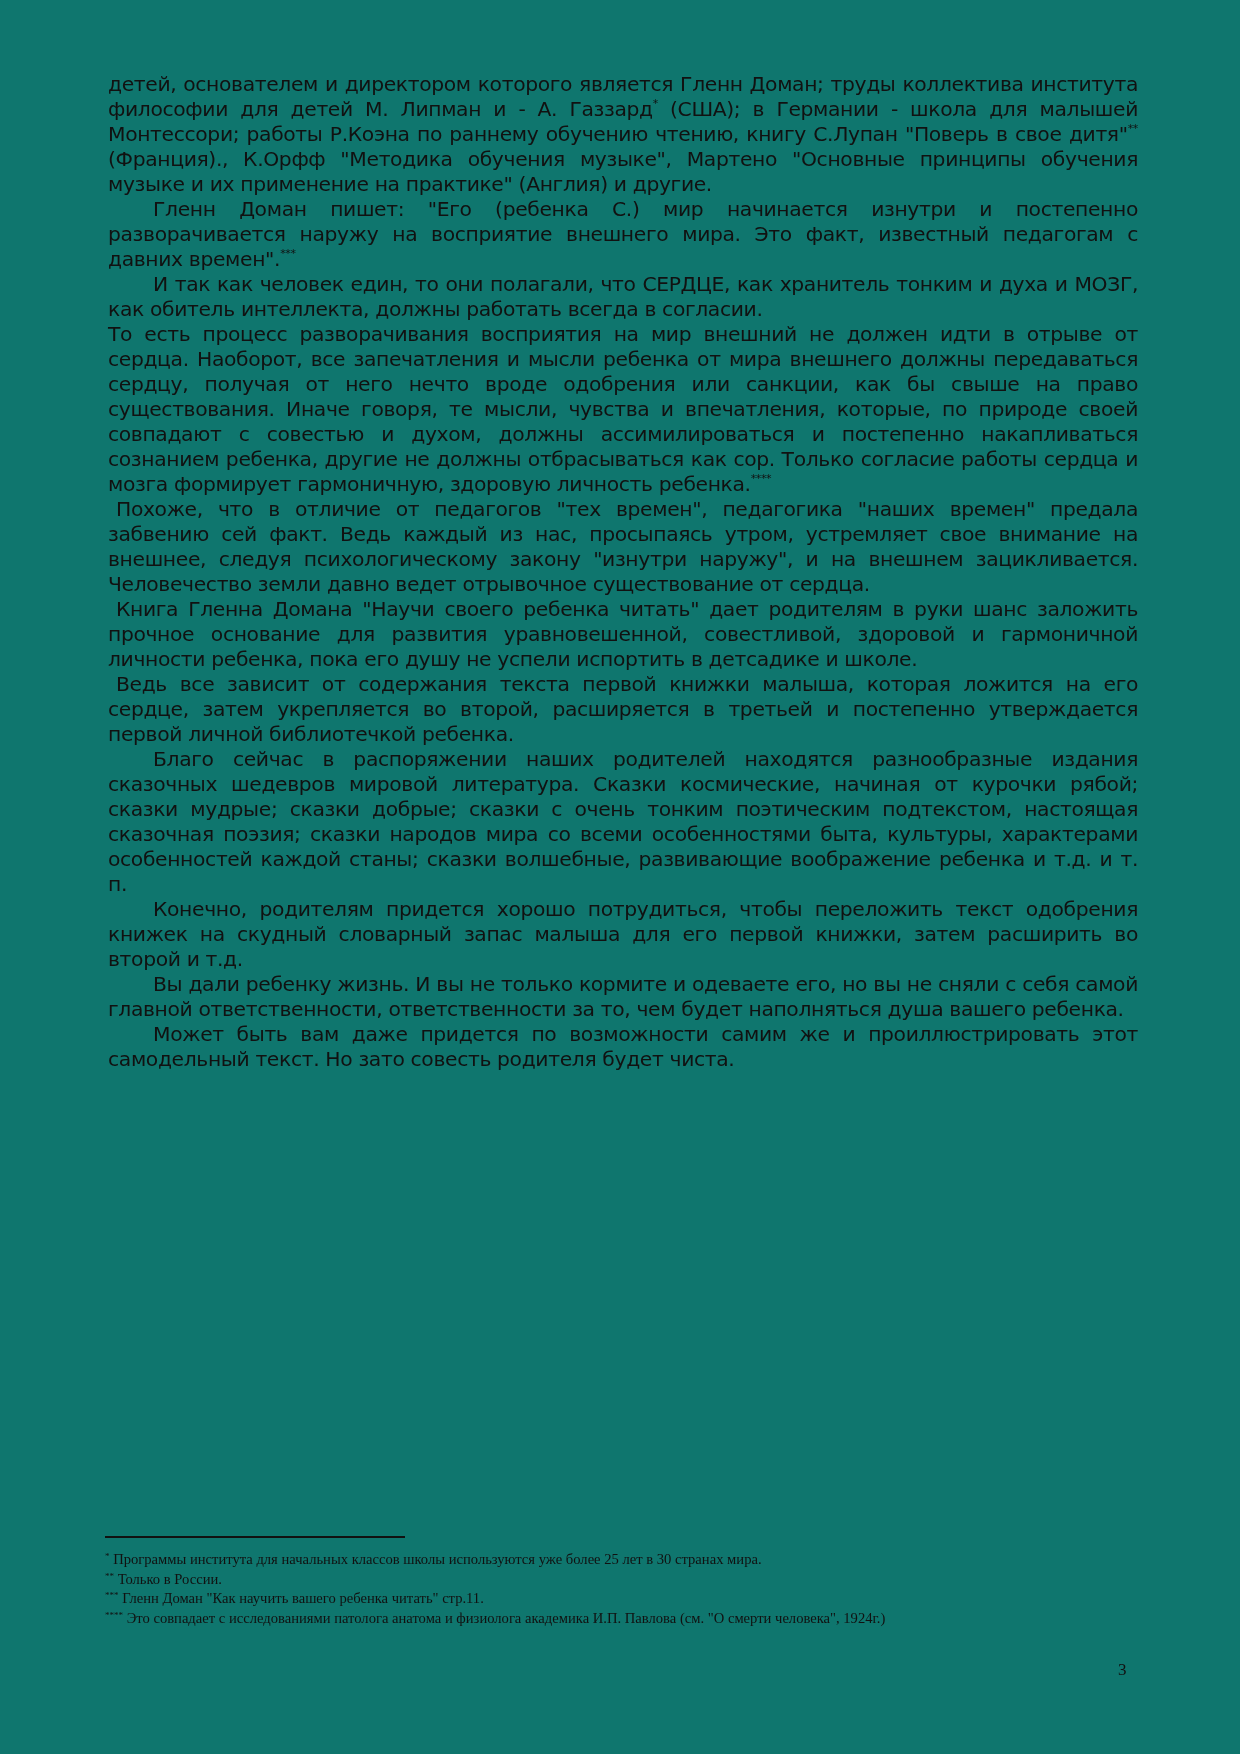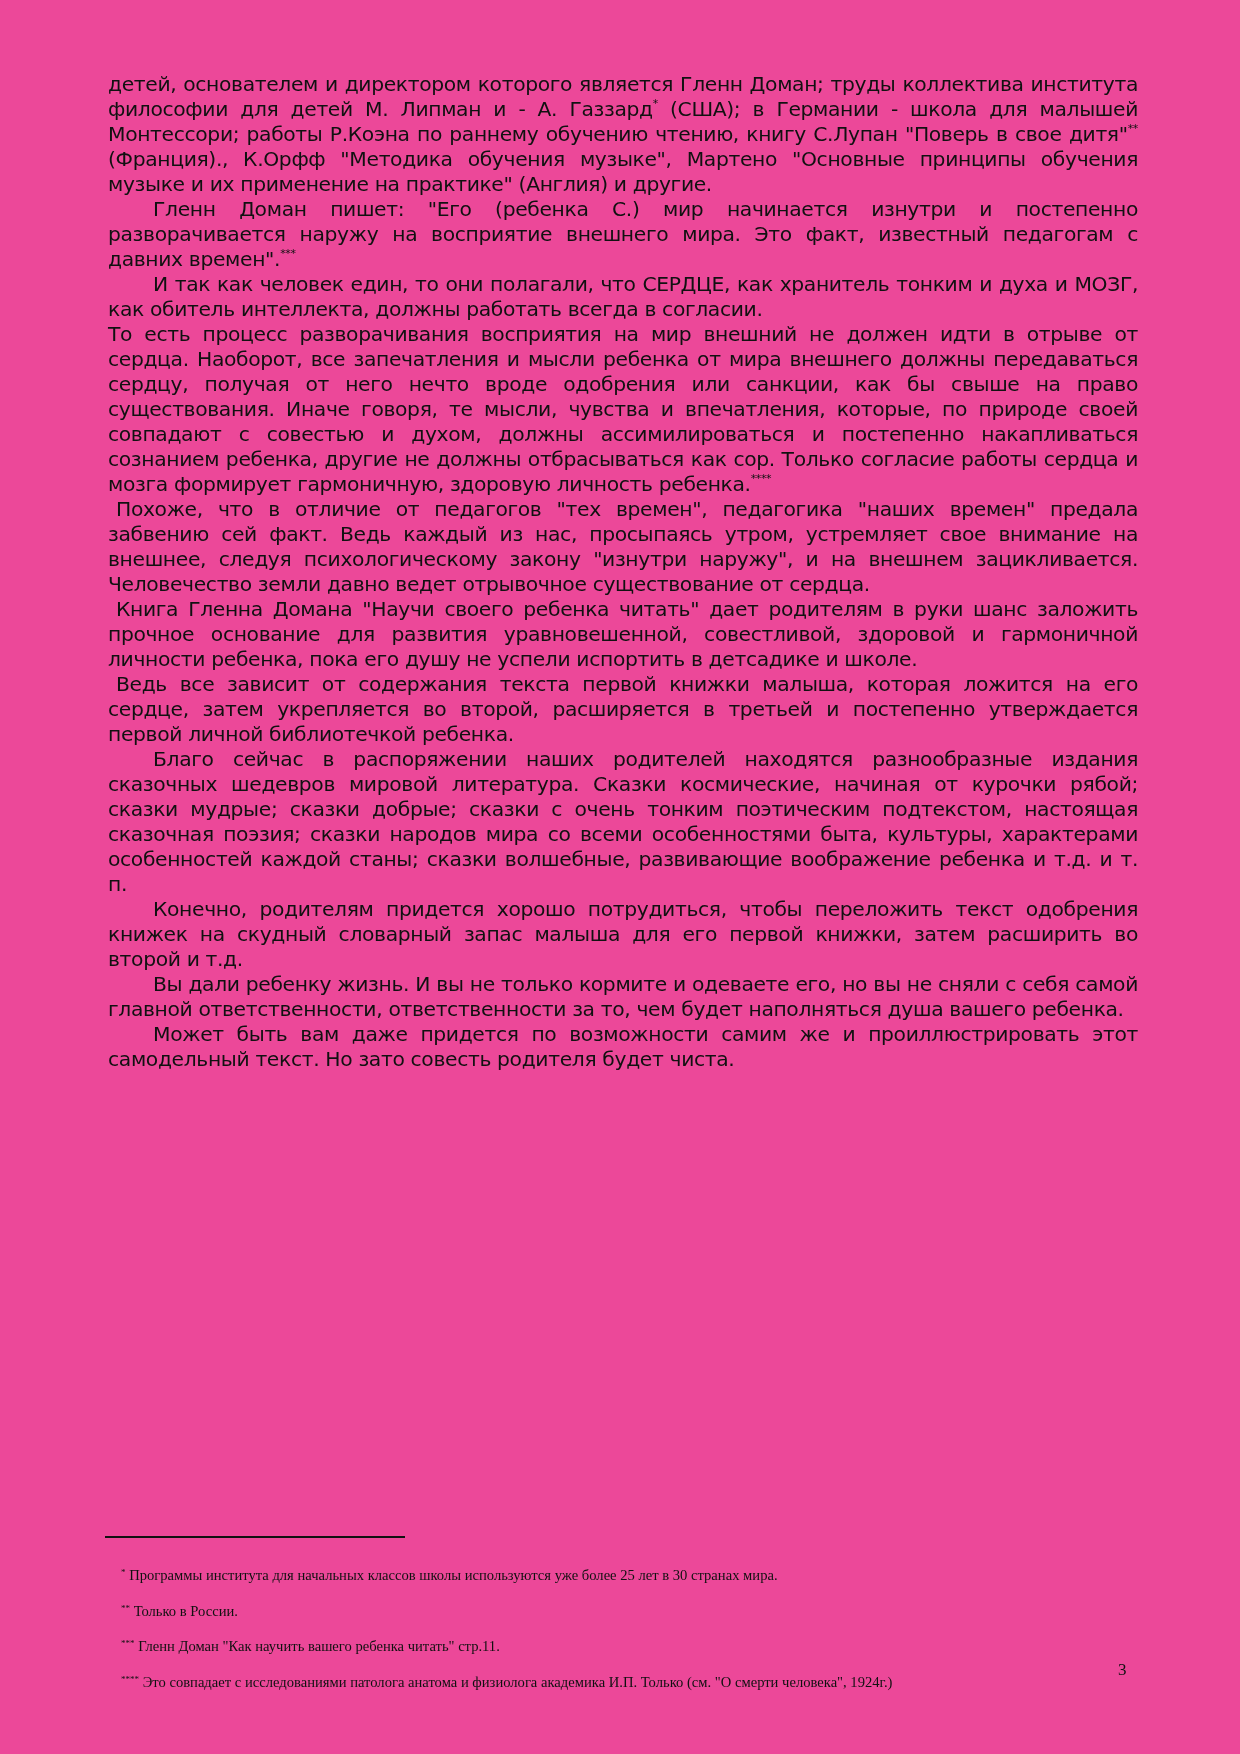--- a/index.html
+++ b/index.html
@@ -4,7 +4,7 @@
 <style>
   html, body { margin: 0; padding: 0; background: #ffffff; }
   body { width: 1240px; height: 1754px; position: relative; overflow: hidden; }
-  .page { position: absolute; left: 0; top: 0; width: 1240px; height: 1754px; background: #ec4899; color: #111111; }
+  .page { position: absolute; left: 0; top: 0; width: 1240px; height: 1754px; background: #0f766e; color: #111111; }
   .body-text {
     position: absolute; left: 108px; top: 72px; width: 1030px;
     font-family: "DejaVu Sans", sans-serif; font-size: 20.3px; line-height: 25px;

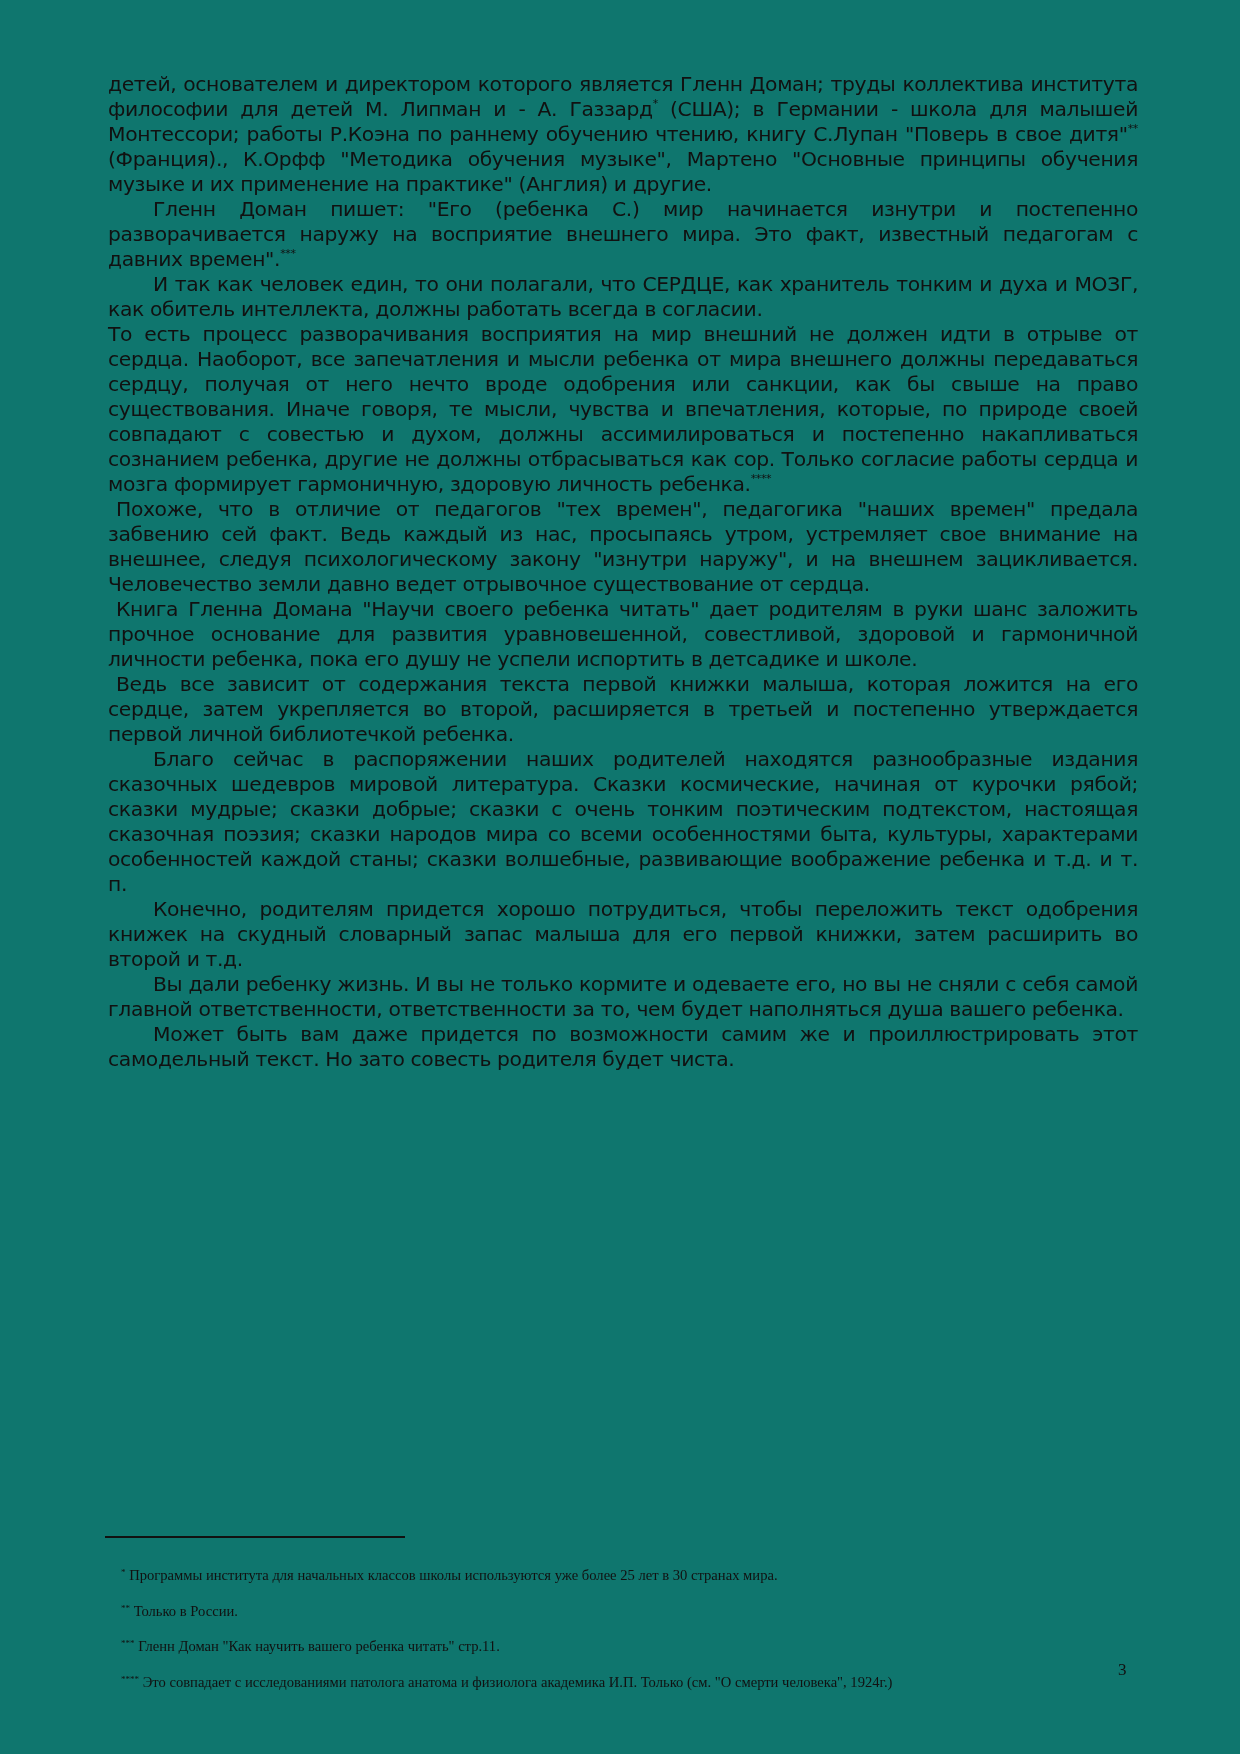--- a/index.html
+++ b/index.html
@@ -21,7 +21,7 @@
     position: absolute; left: 105px; top: 1550px; width: 1060px;
     font-family: "Liberation Serif", serif; font-size: 14.6px; line-height: 19.5px; color: #111;
   }
-  .footnotes p { margin: 16px; }
+  .footnotes p { margin: 0; }
   .footnotes sup { font-size: 9px; vertical-align: 5px; }
   .page-number {
     position: absolute; left: 1118px; top: 1660px;

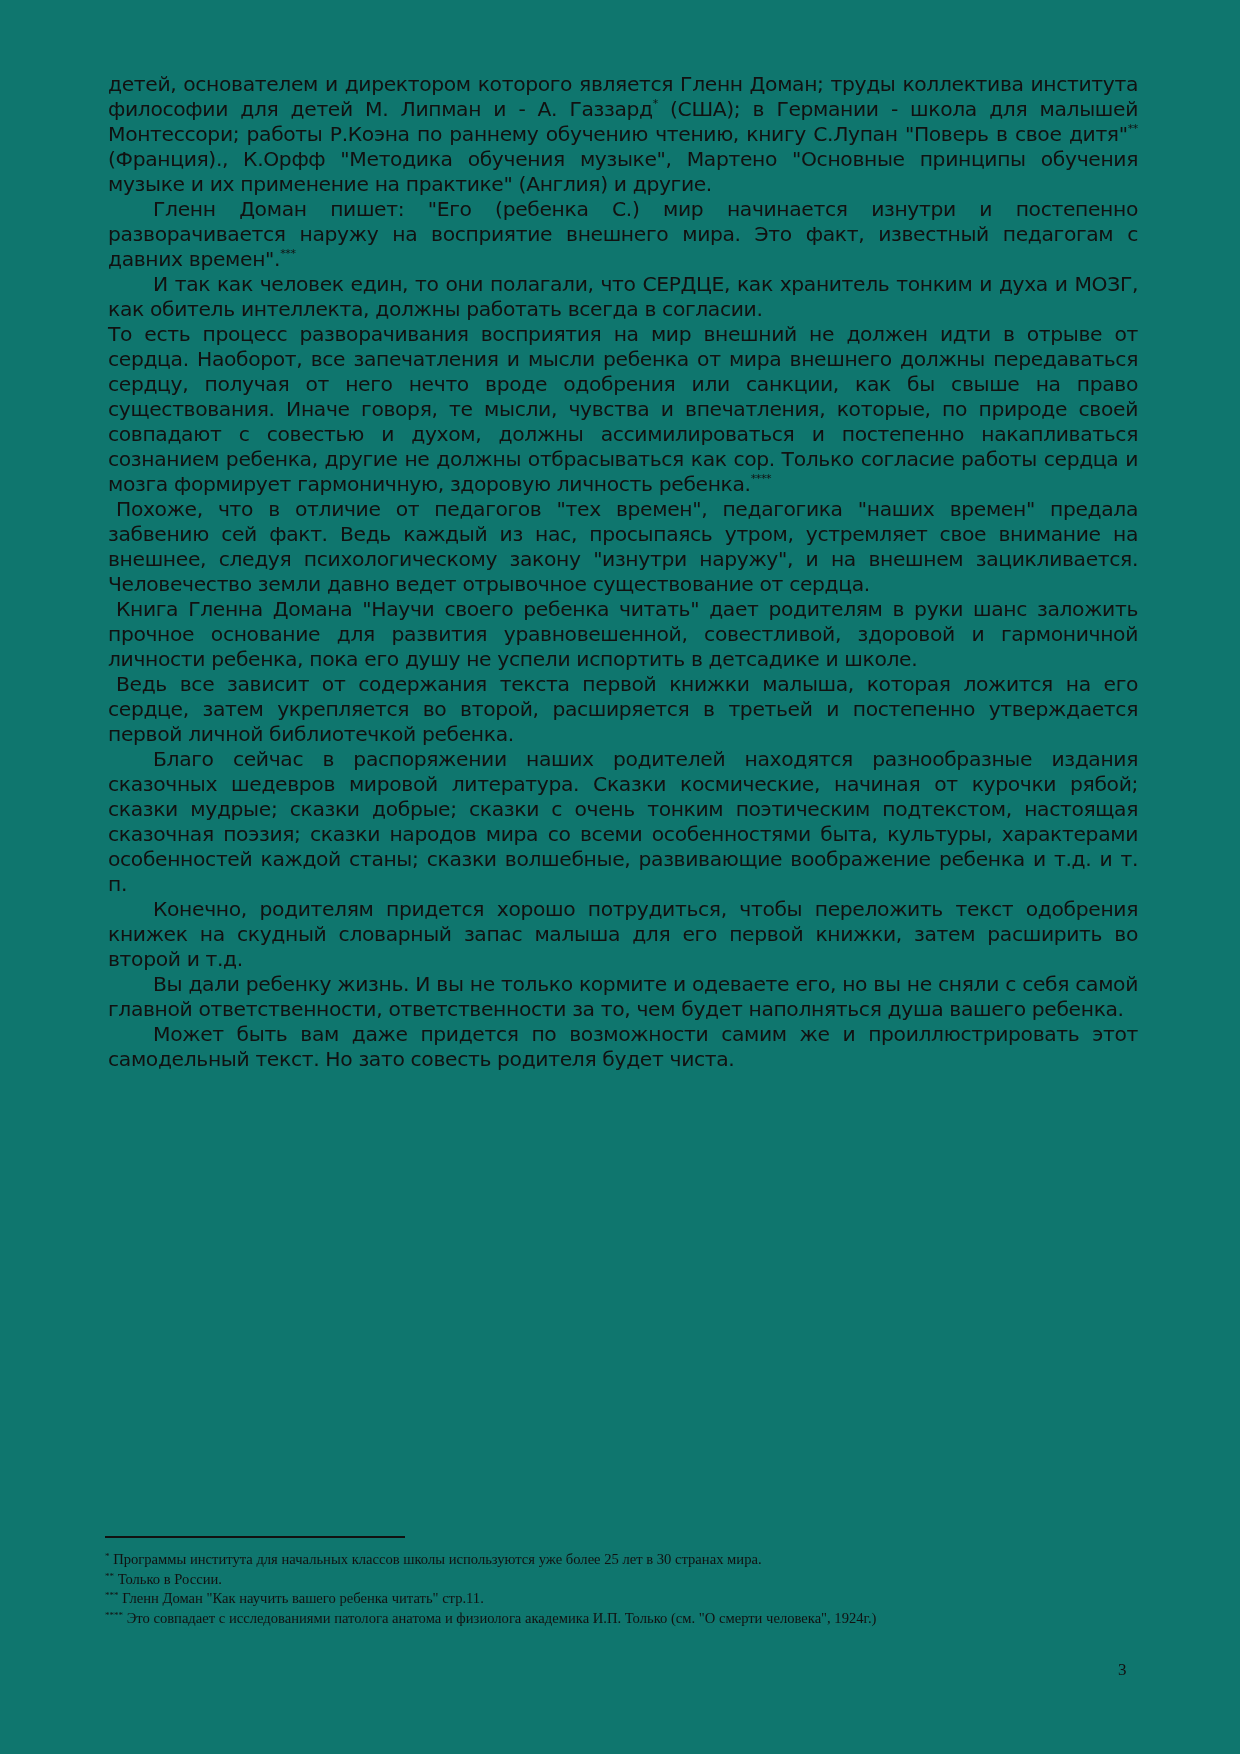--- a/index.html
+++ b/index.html
@@ -52,7 +52,7 @@
     <p><sup>*</sup><span> Программы института для начальных классов школы используются уже более 25 лет в 30 странах мира.</span></p>
     <p><sup>**</sup><span> Только в России.</span></p>
     <p><sup>***</sup><span> Гленн Доман "Как научить вашего ребенка читать" стр.11.</span></p>
-    <p><sup>****</sup><span> Это  совпадает с  исследованиями патолога анатома и физиолога академика И.П. Только (см. "О смерти человека", 1924г.)</span></p>
+    <p><sup>****</sup><span> Это  совпадает с  исследованиями патолога анатома и физиолога академика И.П. Павлова (см. "О смерти человека", 1924г.)</span></p>
   </div>
 
   <div class="page-number">3</div>

